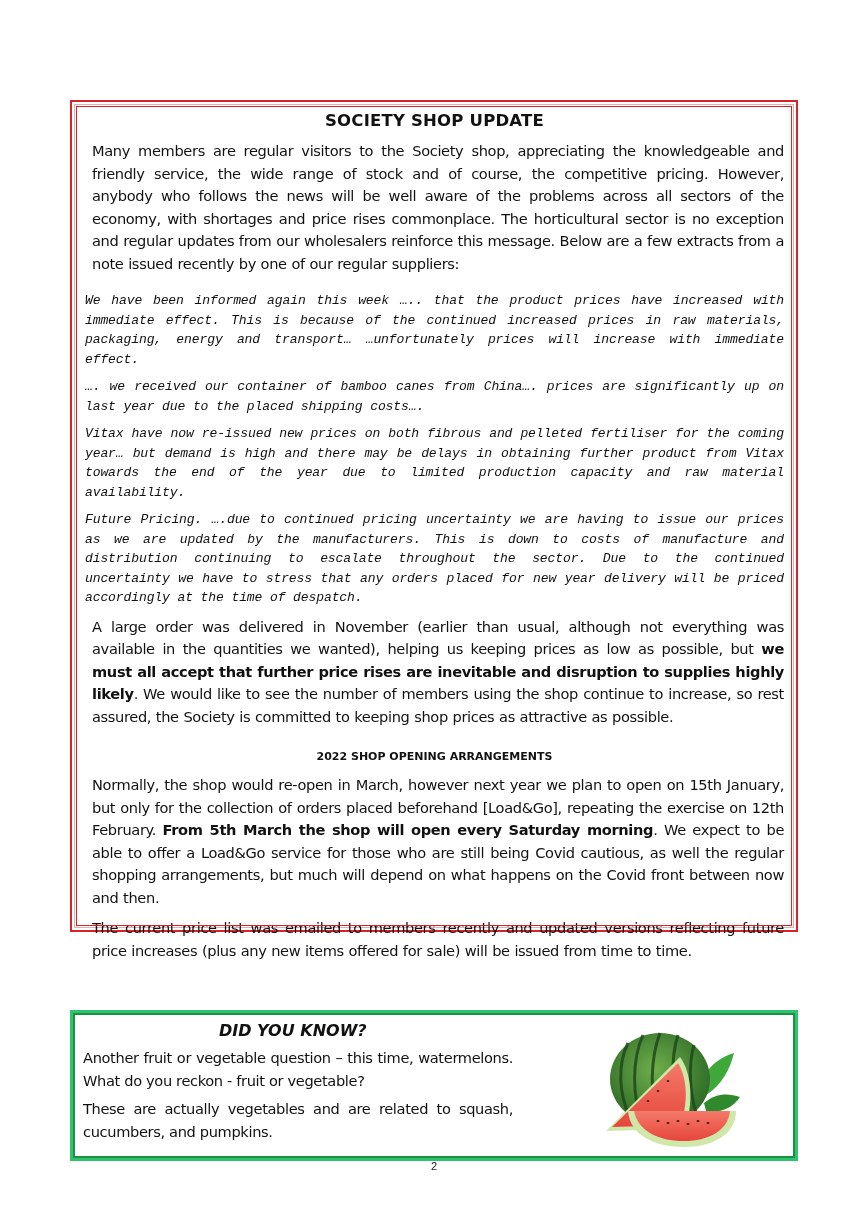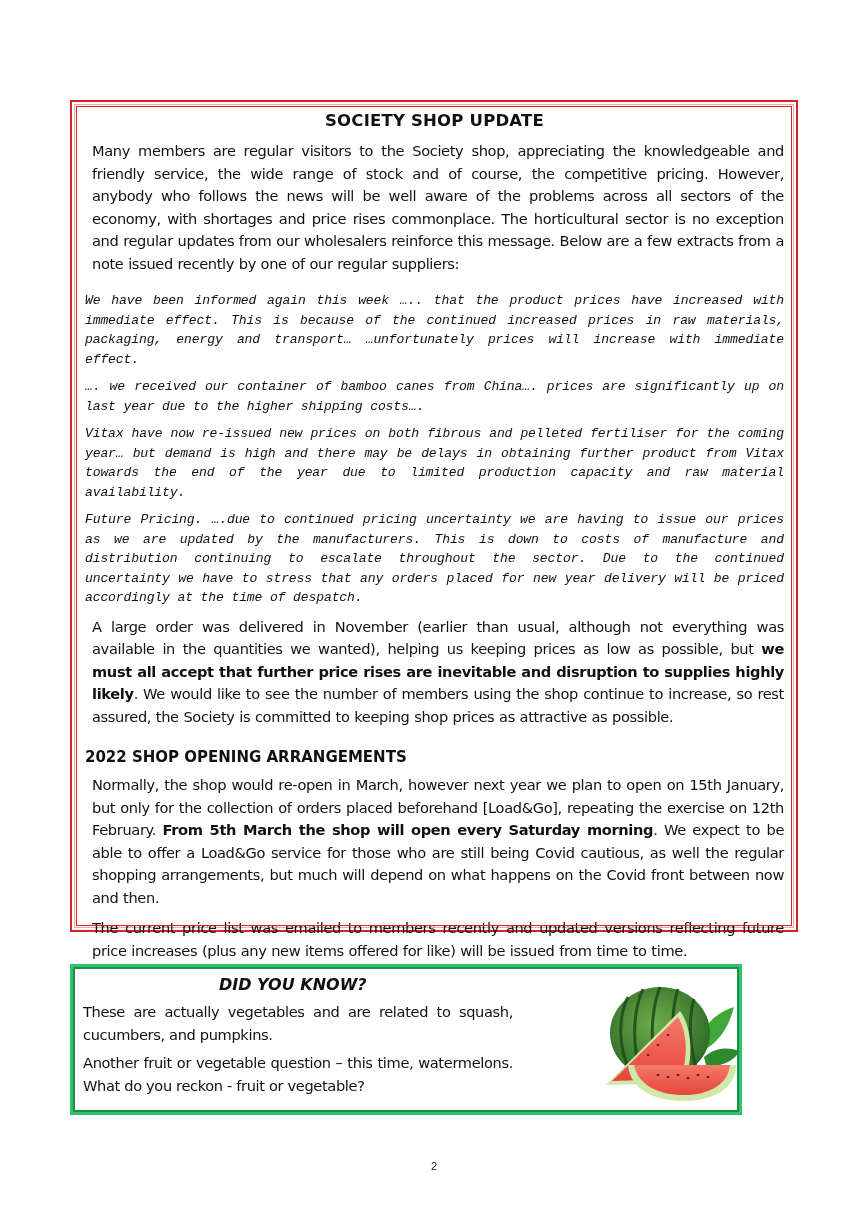--- a/index.html
+++ b/index.html
@@ -144,7 +144,7 @@
     <p class="body-para">Many members are regular visitors to the Society shop, appreciating the knowledgeable and friendly service, the wide range of stock and of course, the competitive pricing.  However, anybody who follows the news will be well aware of the problems across all sectors of the economy, with shortages and price rises commonplace.  The horticultural sector is no exception and regular updates from our wholesalers reinforce this message.  Below are a few extracts from a note issued recently by one of our regular suppliers:</p>
     <div class="spacer-top"></div>
     <p class="quote-para">We have been informed again this week ….. that the product prices have increased with immediate effect. This is because of the continued increased prices in raw materials, packaging, energy and transport… …unfortunately prices will increase with immediate effect.</p>
-    <p class="quote-para">…. we received our container of bamboo canes from China…. prices are significantly up on last year due to the higher shipping costs….</p>
+    <p class="quote-para">…. we received our container of bamboo canes from China…. prices are significantly up on last year due to the placed shipping costs….</p>
     <p class="quote-para">Vitax have now re-issued new prices on both fibrous and pelleted fertiliser for the coming year… but demand is high and there may be delays in obtaining further product from Vitax towards the end of the year due to limited production capacity and raw material availability.</p>
     <p class="quote-para">Future Pricing.  ….due to continued pricing uncertainty we are having to issue our prices as we are updated by the manufacturers.  This is down to costs of manufacture and distribution continuing to escalate throughout the sector.  Due to the continued uncertainty we have to stress that any orders placed for new year delivery will be priced accordingly at the time of despatch.</p>
     <p class="body-para">

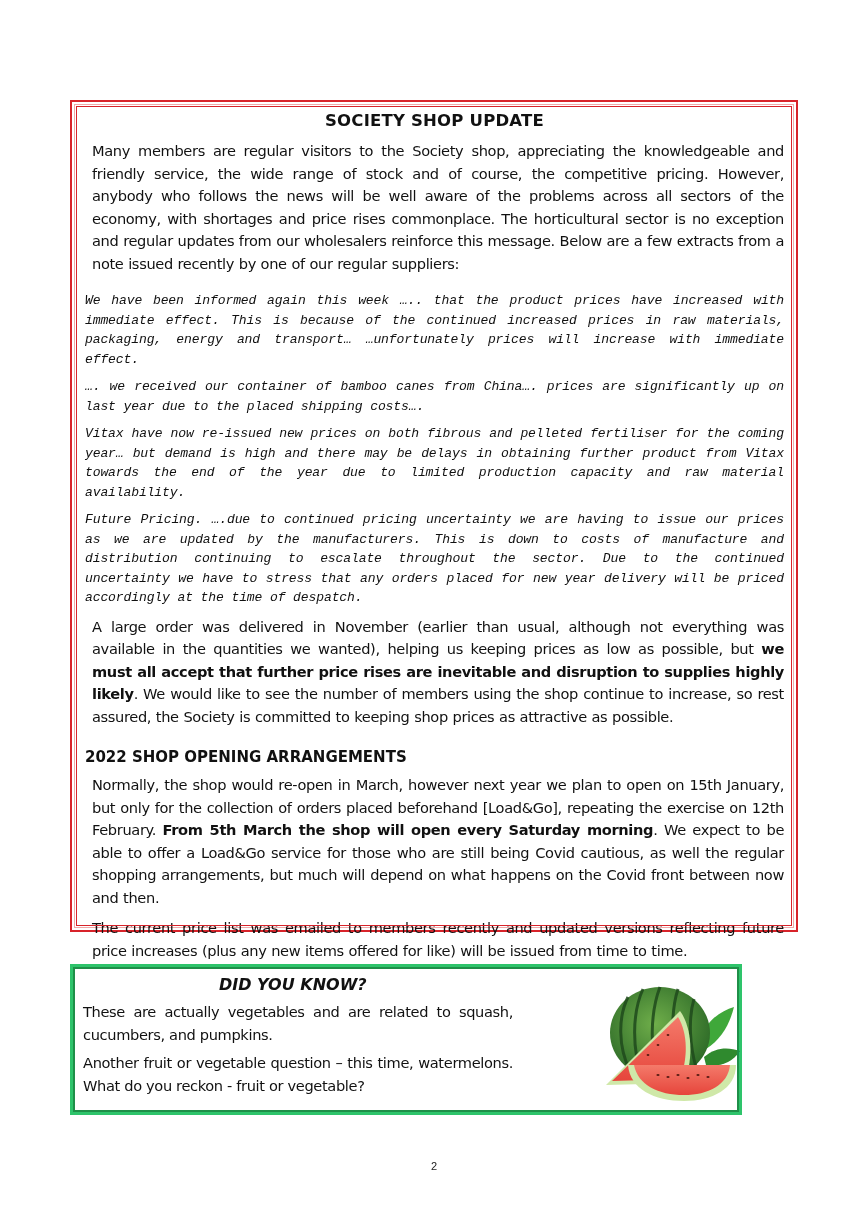--- a/index.html
+++ b/index.html
@@ -54,8 +54,9 @@
       line-height: 22px;
     }
     .subsection-title {
+      text-align: center;
       font-weight: bold;
-      font-size: 15px;
+      font-size: 11px;
       margin: 0 0 6px 0;
       line-height: 22px;
     }

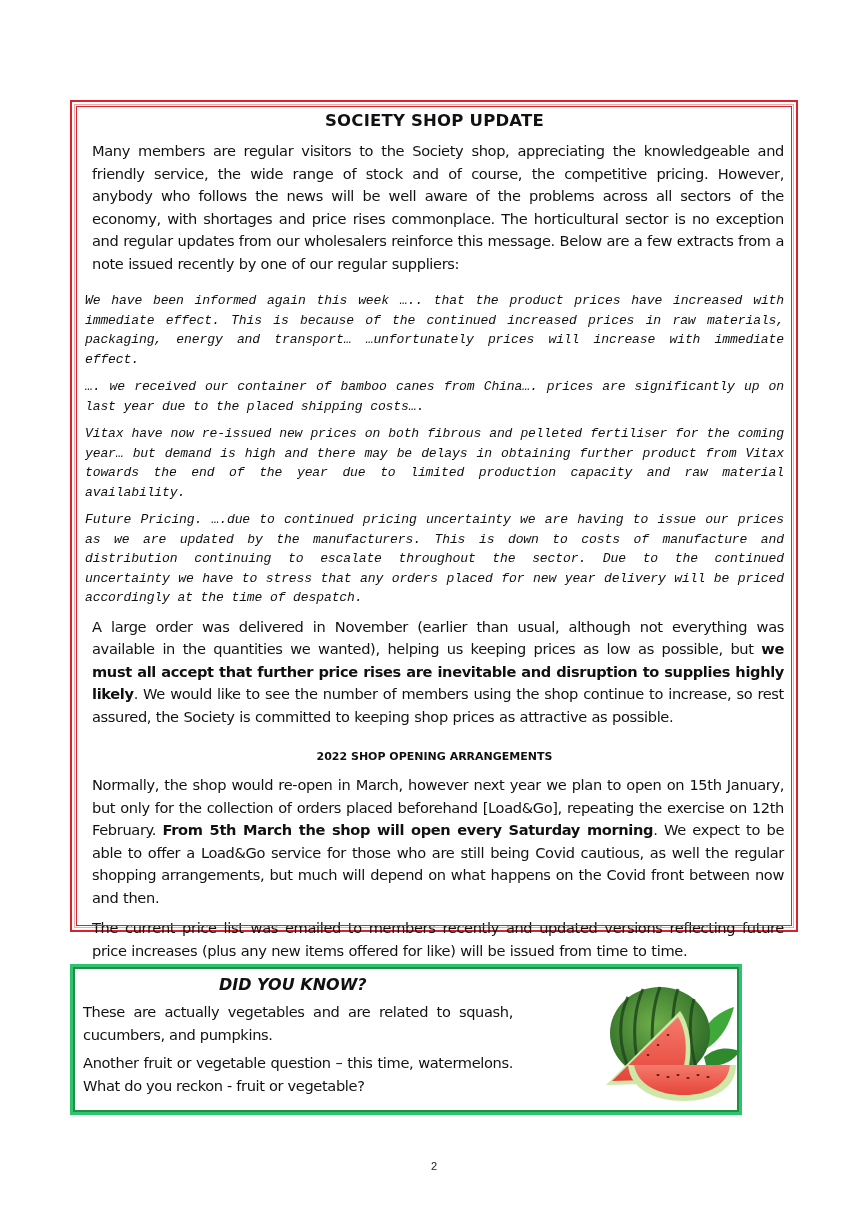--- a/index.html
+++ b/index.html
@@ -156,7 +156,7 @@
     <p class="body-para">
       <span>Normally, the shop would re-open in March, however next year we plan to open on 15th January, but only for the collection of orders placed beforehand [Load&amp;Go], repeating the exercise on 12th February.  </span><span class="b">From 5th March the shop will open every Saturday morning</span><span>. We expect to be able to offer a Load&amp;Go service for those who are still being Covid cautious, as well the regular shopping arrangements, but much will depend on what happens on the Covid front between now and then.</span>
     </p>
-    <p class="body-para">The current price list was emailed to members recently and updated versions reflecting future price increases (plus any new items offered for like) will be issued from time to time.</p>
+    <p class="body-para">The current price list was emailed to members recently and updated versions reflecting future price increases (plus any new items offered for sale) will be issued from time to time.</p>
   </div>
 </div>
 

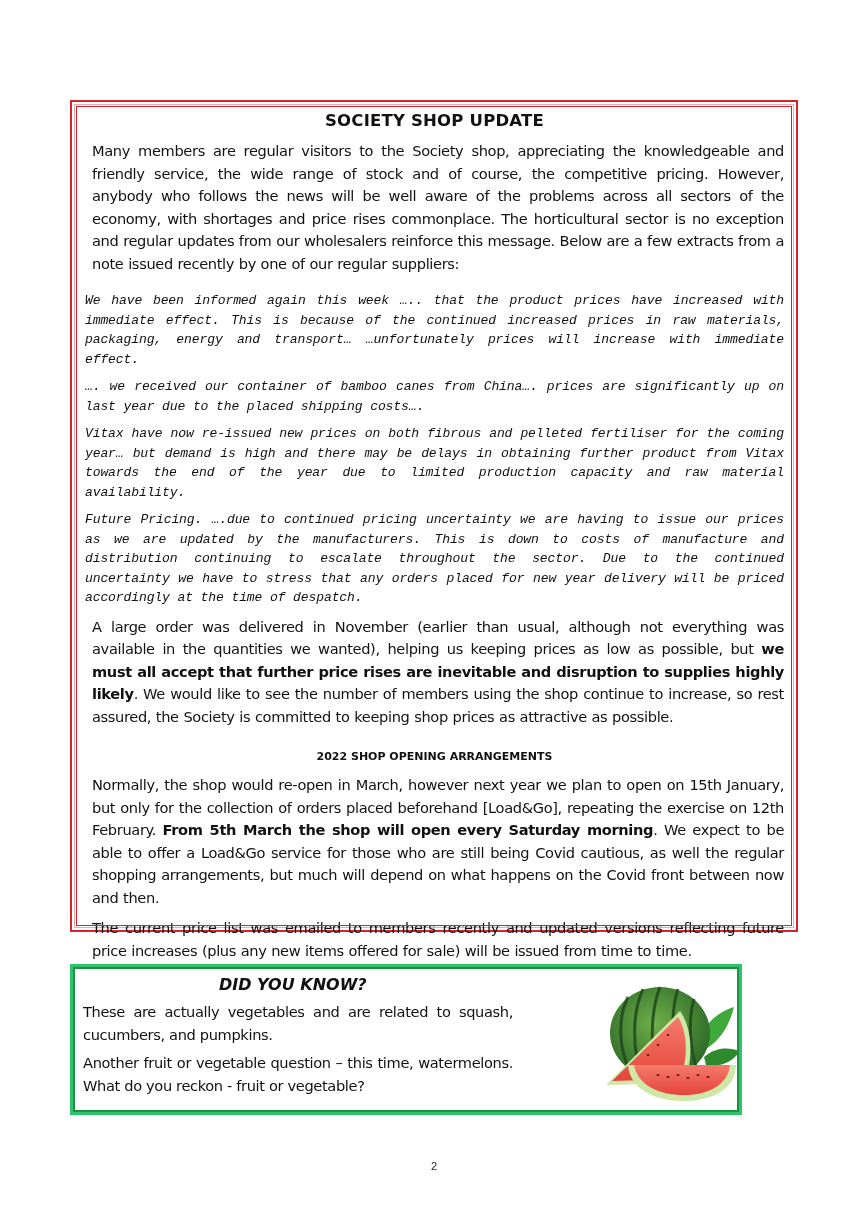--- a/index.html
+++ b/index.html
@@ -84,8 +84,8 @@
     .green-box {
       position: absolute;
       left: 70px;
-      top: 964px;
-      width: 672px;
+      top: 1010px;
+      width: 728px;
       height: 151px;
       box-sizing: border-box;
       border: 3px solid #2ec46b;

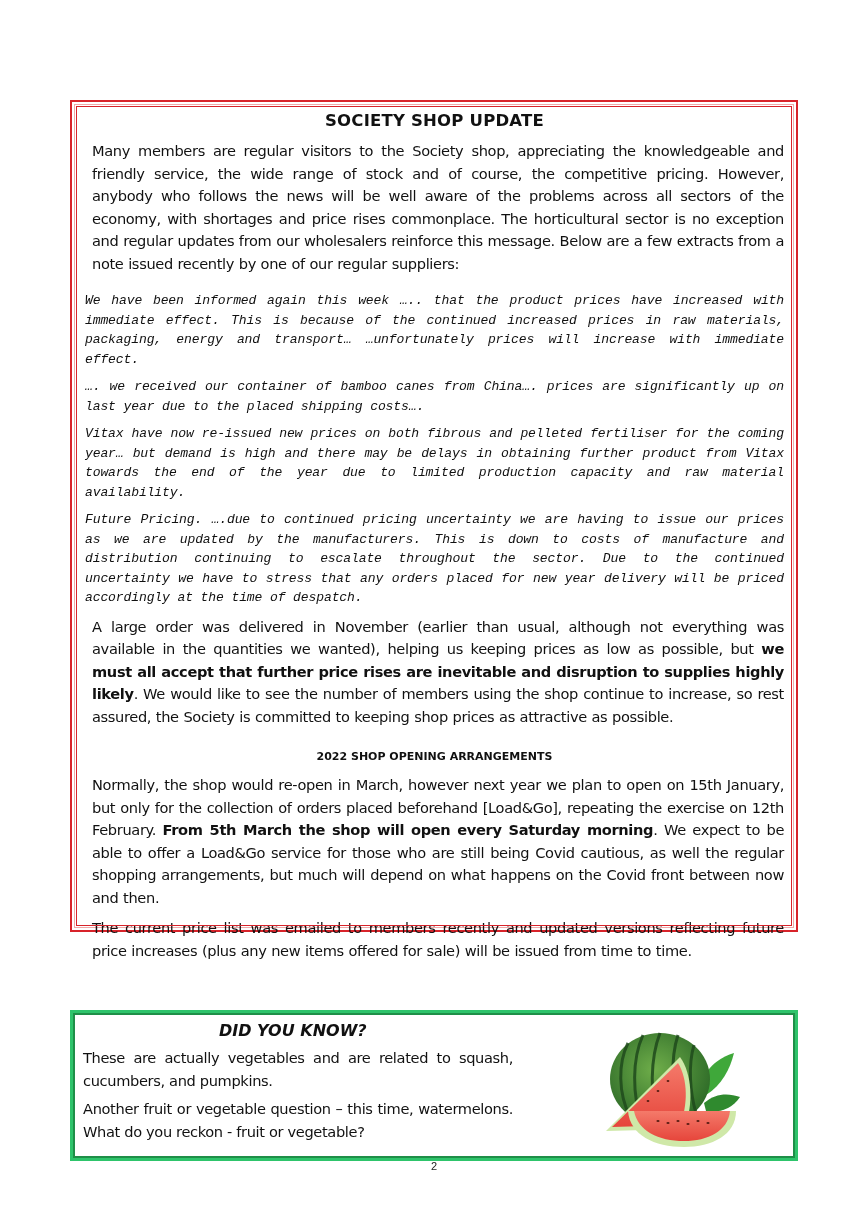--- a/index.html
+++ b/index.html
@@ -163,8 +163,8 @@
 <div class="green-box">
   <div class="green-inner">
     <h2 class="dyk-title">DID YOU KNOW?</h2>
+    <p class="dyk-para">Another fruit or vegetable question – this time, watermelons.  What do you reckon - fruit or vegetable?</p>
     <p class="dyk-para">These are actually vegetables and are related to squash, cucumbers, and pumpkins.</p>
-    <p class="dyk-para">Another fruit or vegetable question – this time, watermelons.  What do you reckon - fruit or vegetable?</p>
   </div>
   <svg class="watermelon" viewBox="0 0 160 128">
     <defs>

